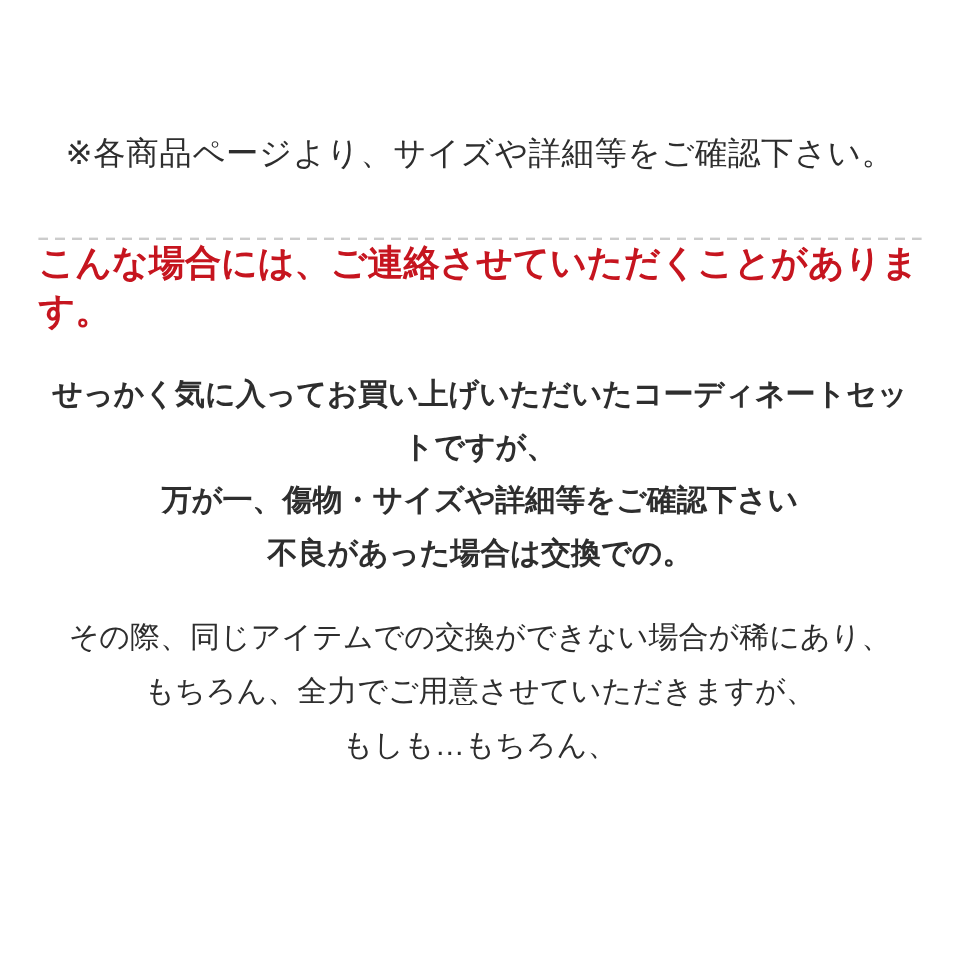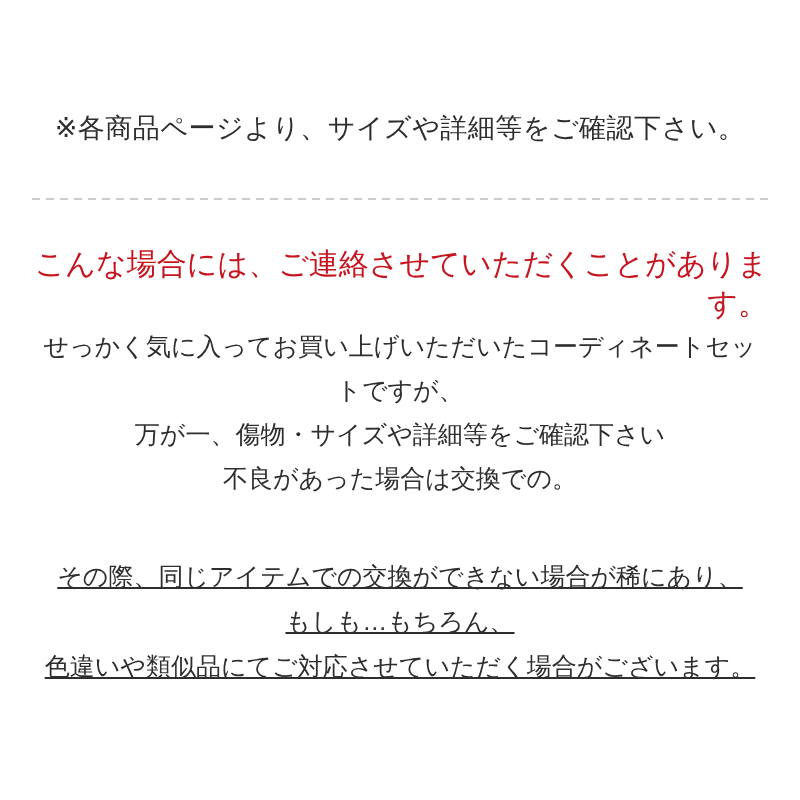--- a/index.html
+++ b/index.html
@@ -47,11 +47,10 @@
     );
   }
   .heading {
-    margin-top: 44px;
     font-size: 30px;
-    font-weight: 400;
+    font-weight: 700;
     line-height: 40px;
-    text-align: right;
+    text-align: left;
     color: var(--accent-red);
     letter-spacing: 0px;
   }

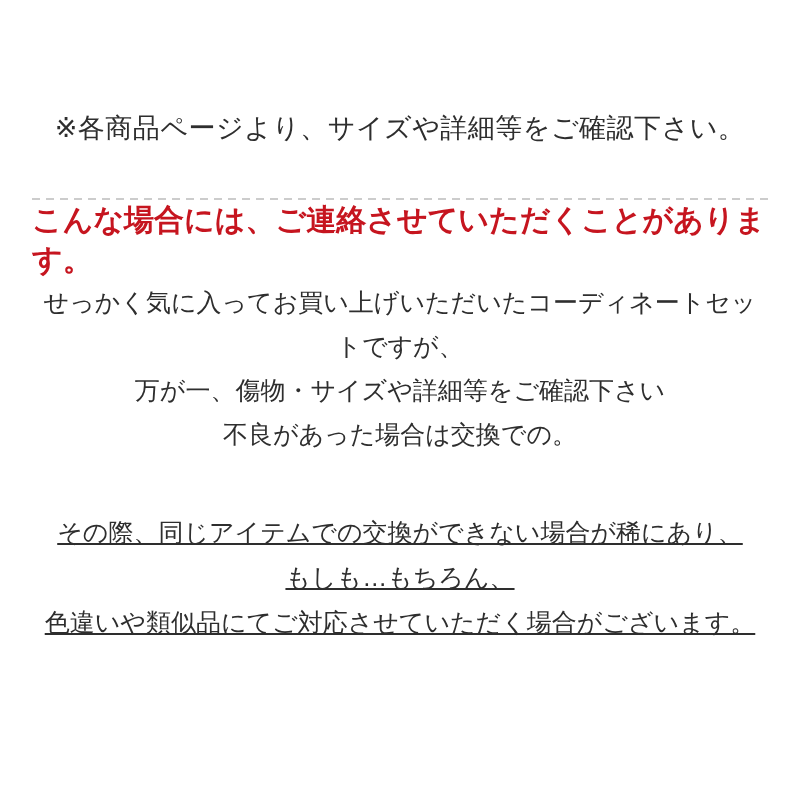--- a/index.html
+++ b/index.html
@@ -61,7 +61,9 @@
     color: var(--text-color);
   }
   .para-1 {
+    margin-top: 27px;
     line-height: 44px;
+    font-weight: bold;
   }
   .para-2 {
     margin-top: 54px;

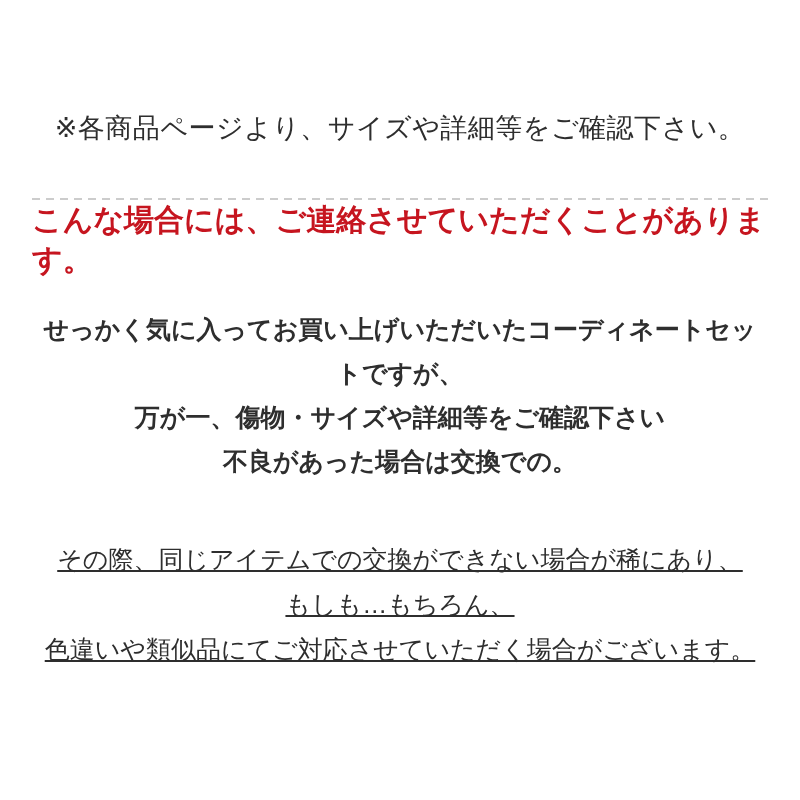--- a/index.html
+++ b/index.html
@@ -66,9 +66,8 @@
     font-weight: bold;
   }
   .para-2 {
-    margin-top: 54px;
+    margin-top: 26px;
     line-height: 45px;
-    text-decoration: underline;
   }
 </style>
 </head>

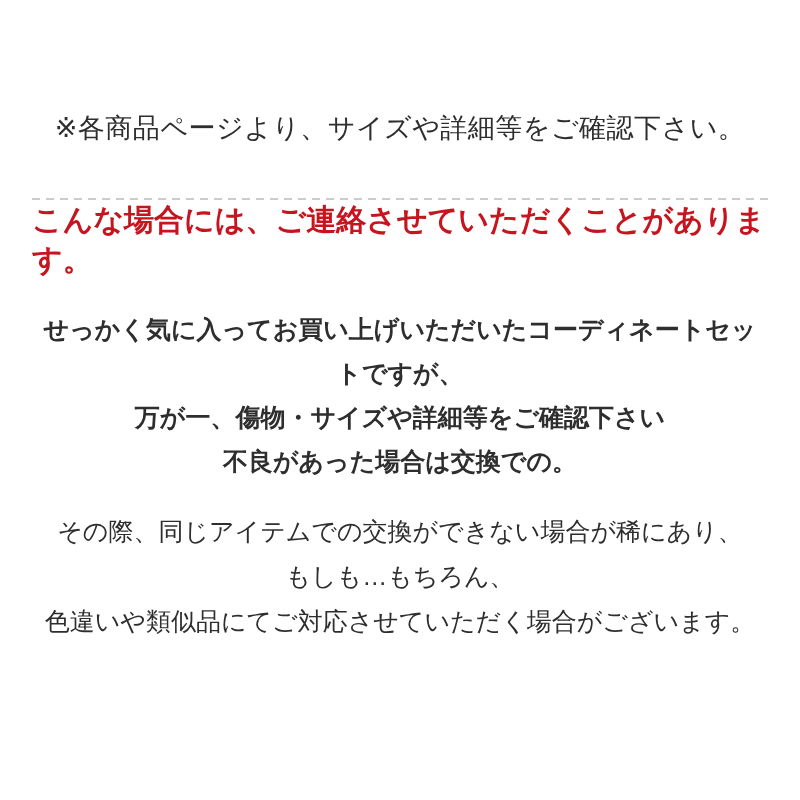--- a/index.html
+++ b/index.html
@@ -89,6 +89,7 @@
 
   <div class="para para-2">
     <p>その際、同じアイテムでの交換ができない場合が稀にあり、</p>
+    <p>もちろん、全力でご用意させていただきますが、</p>
     <p>もしも…もちろん、</p>
     <p>色違いや類似品にてご対応させていただく場合がございます。</p>
   </div>

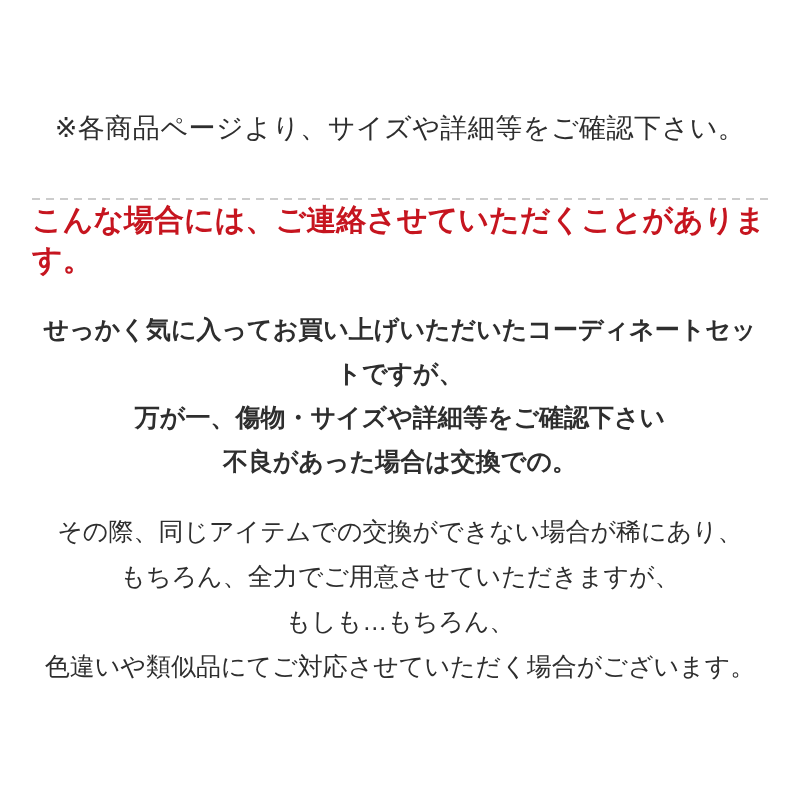--- a/index.html
+++ b/index.html
@@ -91,7 +91,6 @@
     <p>その際、同じアイテムでの交換ができない場合が稀にあり、</p>
     <p>もちろん、全力でご用意させていただきますが、</p>
     <p>もしも…もちろん、</p>
-    <p>色違いや類似品にてご対応させていただく場合がございます。</p>
   </div>
 
 </div>

